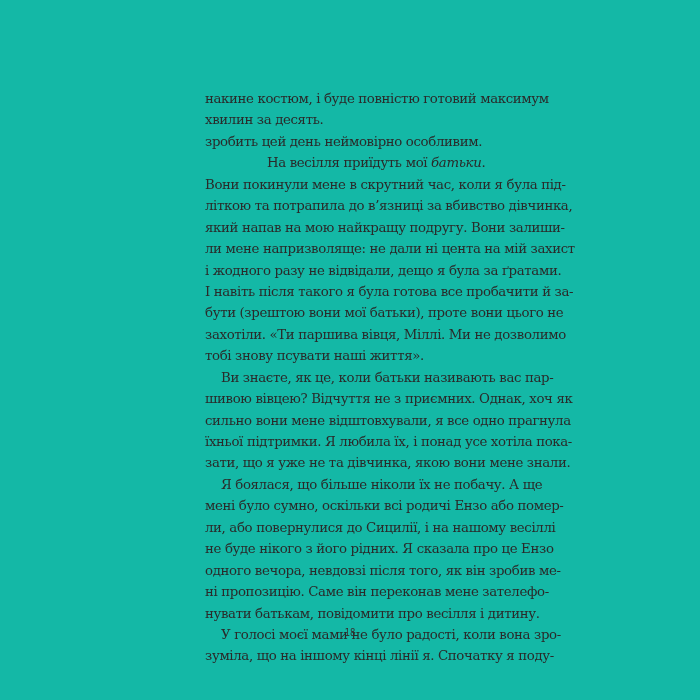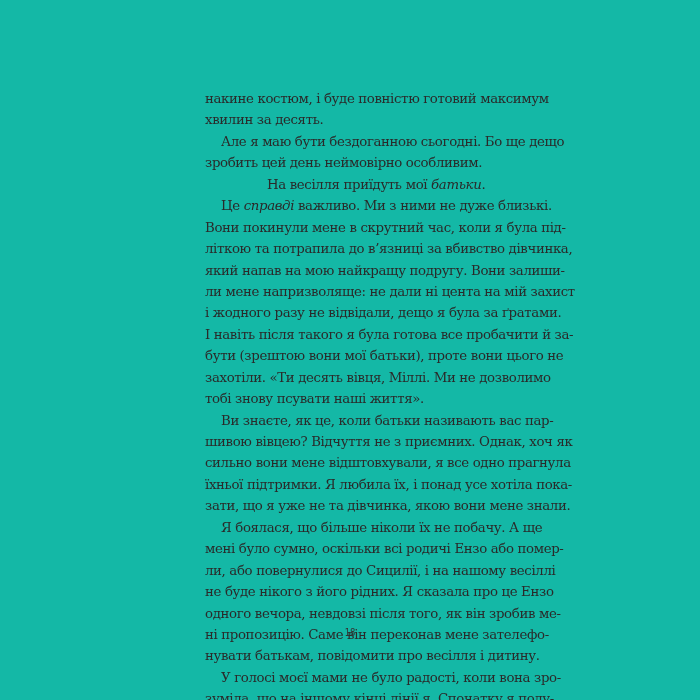--- a/index.html
+++ b/index.html
@@ -66,7 +66,6 @@
   <div class="text-block" id="text-block">
       <span class="line">накине костюм, і буде повністю готовий максимум</span>
       <span class="line last">хвилин за десять.</span>
-      <span class="line indent">Але я маю бути бездоганною сьогодні. Бо ще дещо</span>
       <span class="line last">зробить цей день неймовірно особливим.</span>
       <span class="line indent last"><span style="white-space: pre; margin-left: 46px;">На весілля приїдуть мої </span><em style="white-space: pre;">батьки</em><span style="white-space: pre;">.</span></span>
       <span class="line indent"><span style="white-space: pre;">Це </span><em style="white-space: pre;">справді</em><span style="white-space: pre;"> важливо. Ми з ними не дуже близькі.</span></span>

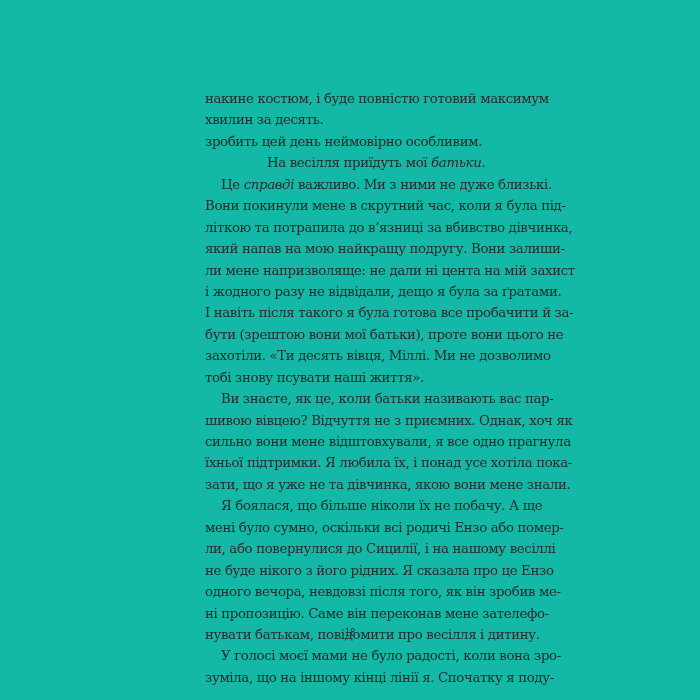--- a/index.html
+++ b/index.html
@@ -68,7 +68,6 @@
       <span class="line last">хвилин за десять.</span>
       <span class="line last">зробить цей день неймовірно особливим.</span>
       <span class="line indent last"><span style="white-space: pre; margin-left: 46px;">На весілля приїдуть мої </span><em style="white-space: pre;">батьки</em><span style="white-space: pre;">.</span></span>
-      <span class="line indent"><span style="white-space: pre;">Це </span><em style="white-space: pre;">справді</em><span style="white-space: pre;"> важливо. Ми з ними не дуже близькі.</span></span>
       <span class="line">Вони покинули мене в скрутний час, коли я була під-</span>
       <span class="line">літкою та потрапила до в’язниці за вбивство дівчинка,</span>
       <span class="line">який напав на мою найкращу подругу. Вони залиши-</span>

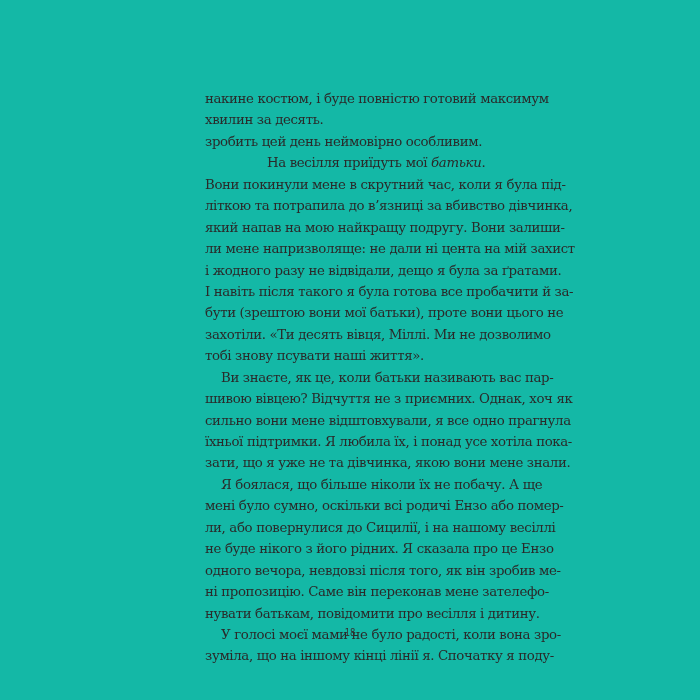--- a/index.html
+++ b/index.html
@@ -75,7 +75,7 @@
       <span class="line">і жодного разу не відвідали, дещо я була за ґратами.</span>
       <span class="line">І навіть після такого я була готова все пробачити й за-</span>
       <span class="line">бути (зрештою вони мої батьки), проте вони цього не</span>
-      <span class="line">захотіли. «Ти десять вівця, Міллі. Ми не дозволимо</span>
+      <span class="line">захотіли. «Ти паршива вівця, Міллі. Ми не дозволимо</span>
       <span class="line last">тобі знову псувати наші життя».</span>
       <span class="line indent">Ви знаєте, як це, коли батьки називають вас пар-</span>
       <span class="line">шивою вівцею? Відчуття не з приємних. Однак, хоч як</span>

